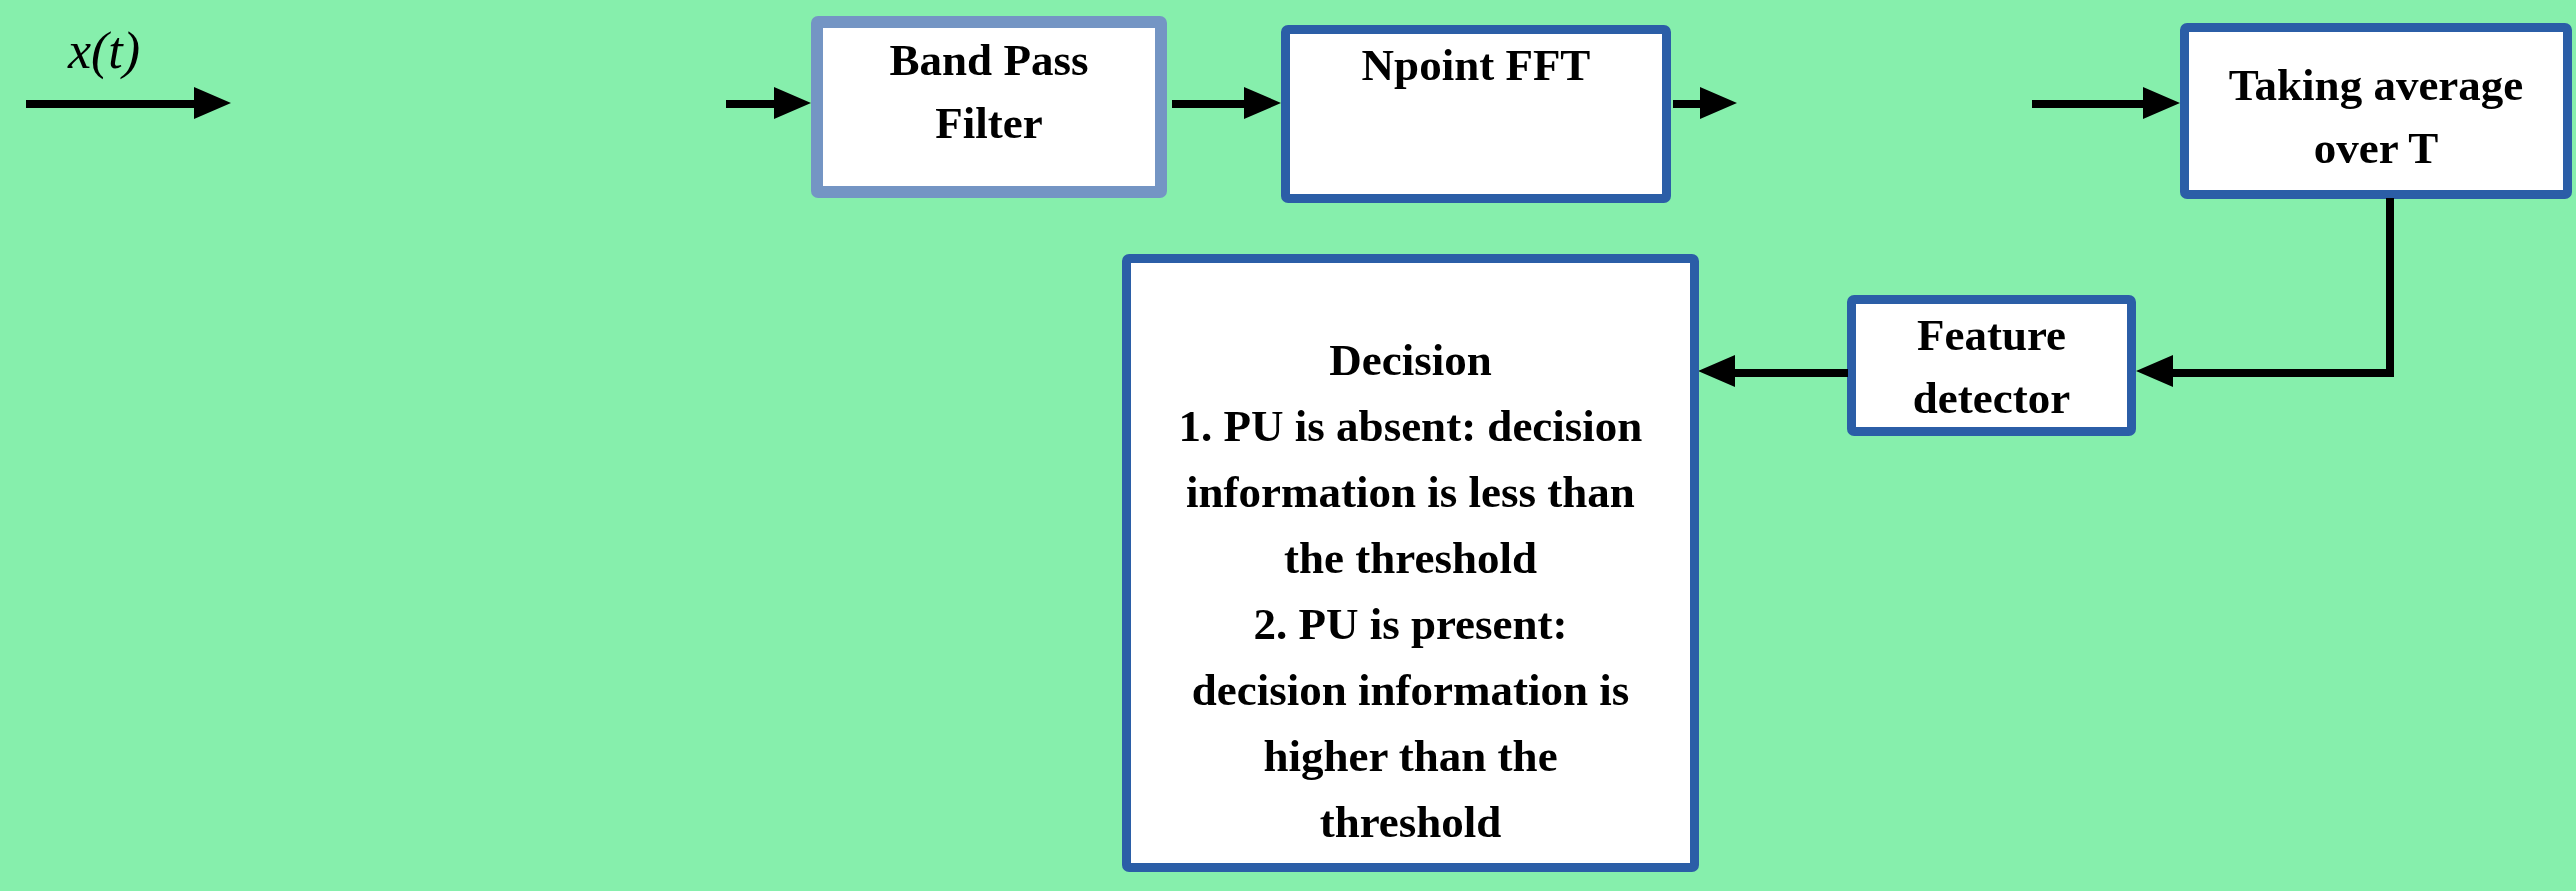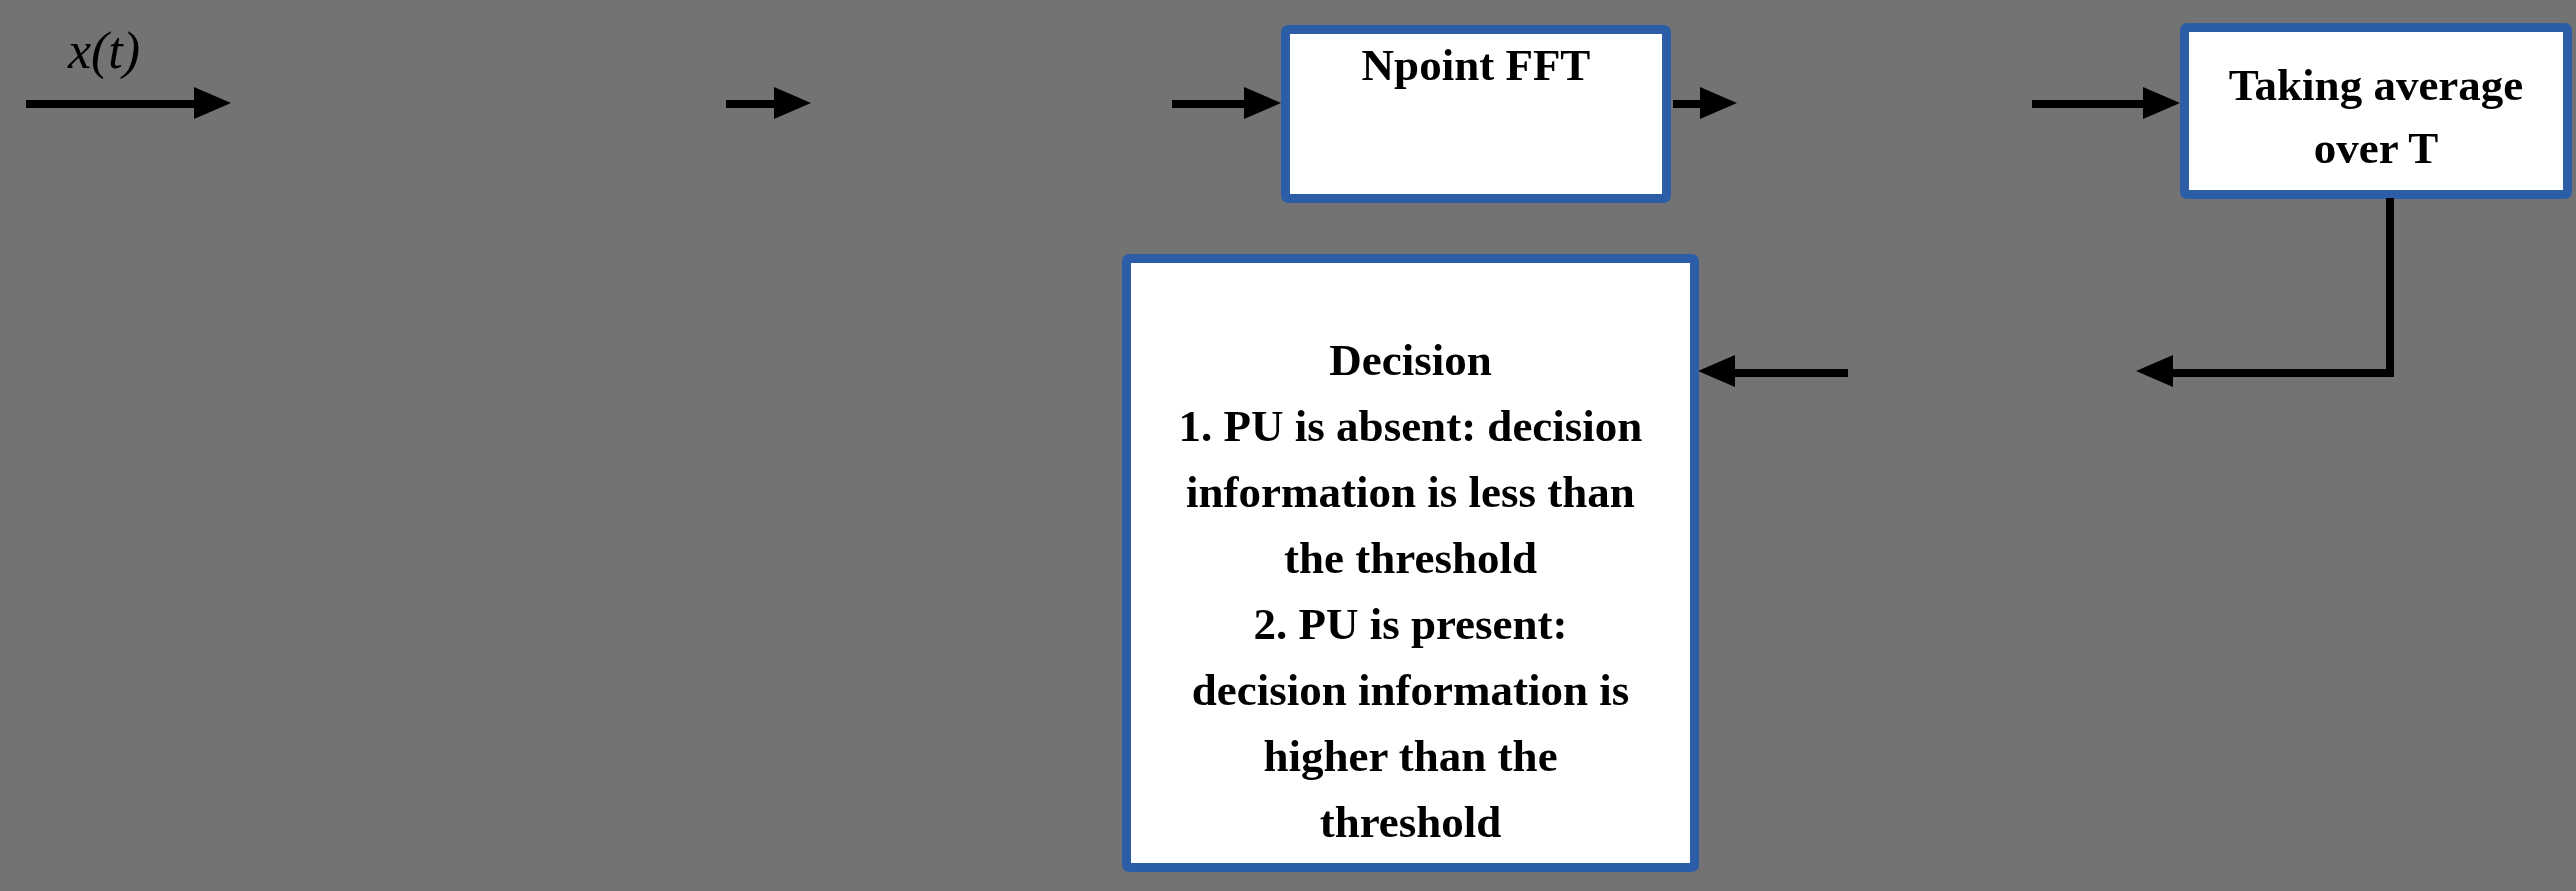--- a/index.html
+++ b/index.html
@@ -11,7 +11,7 @@
     position: relative;
     width: 2576px;
     height: 892px;
-    background: #737373;
+    background: #86efac;
     font-family: "Liberation Serif", "DejaVu Serif", serif;
     overflow: hidden;
   }

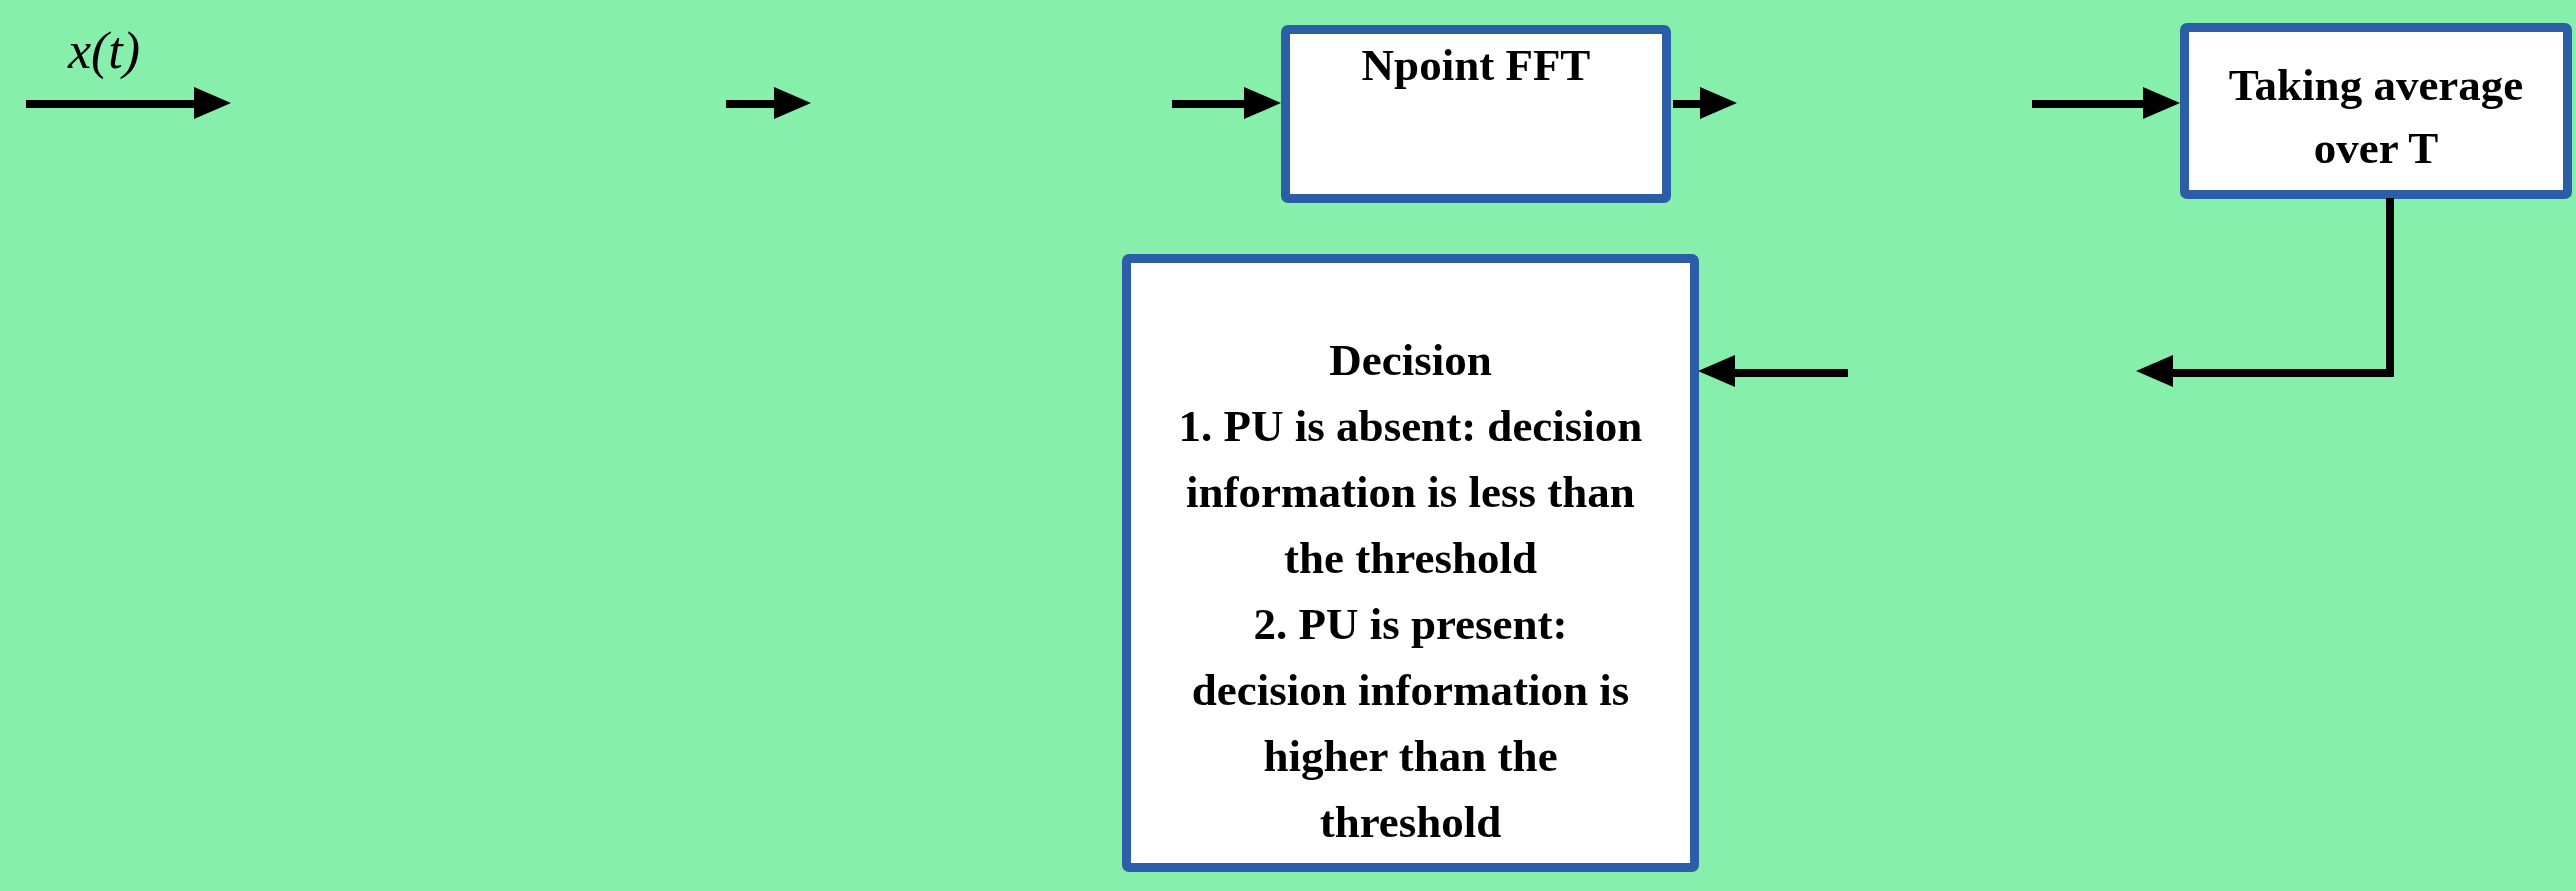--- a/index.html
+++ b/index.html
@@ -115,6 +115,10 @@
     <div class="head-right" style="left:774px; top:87px;"></div>
   </div>
 
+  <div class="block light" id="block-bpf">
+    <span class="block-label">Band Pass
+Filter</span>
+  </div>
 
   <div>
     <div class="shaft-h" style="left:1172px; top:100px; width:75px;"></div>

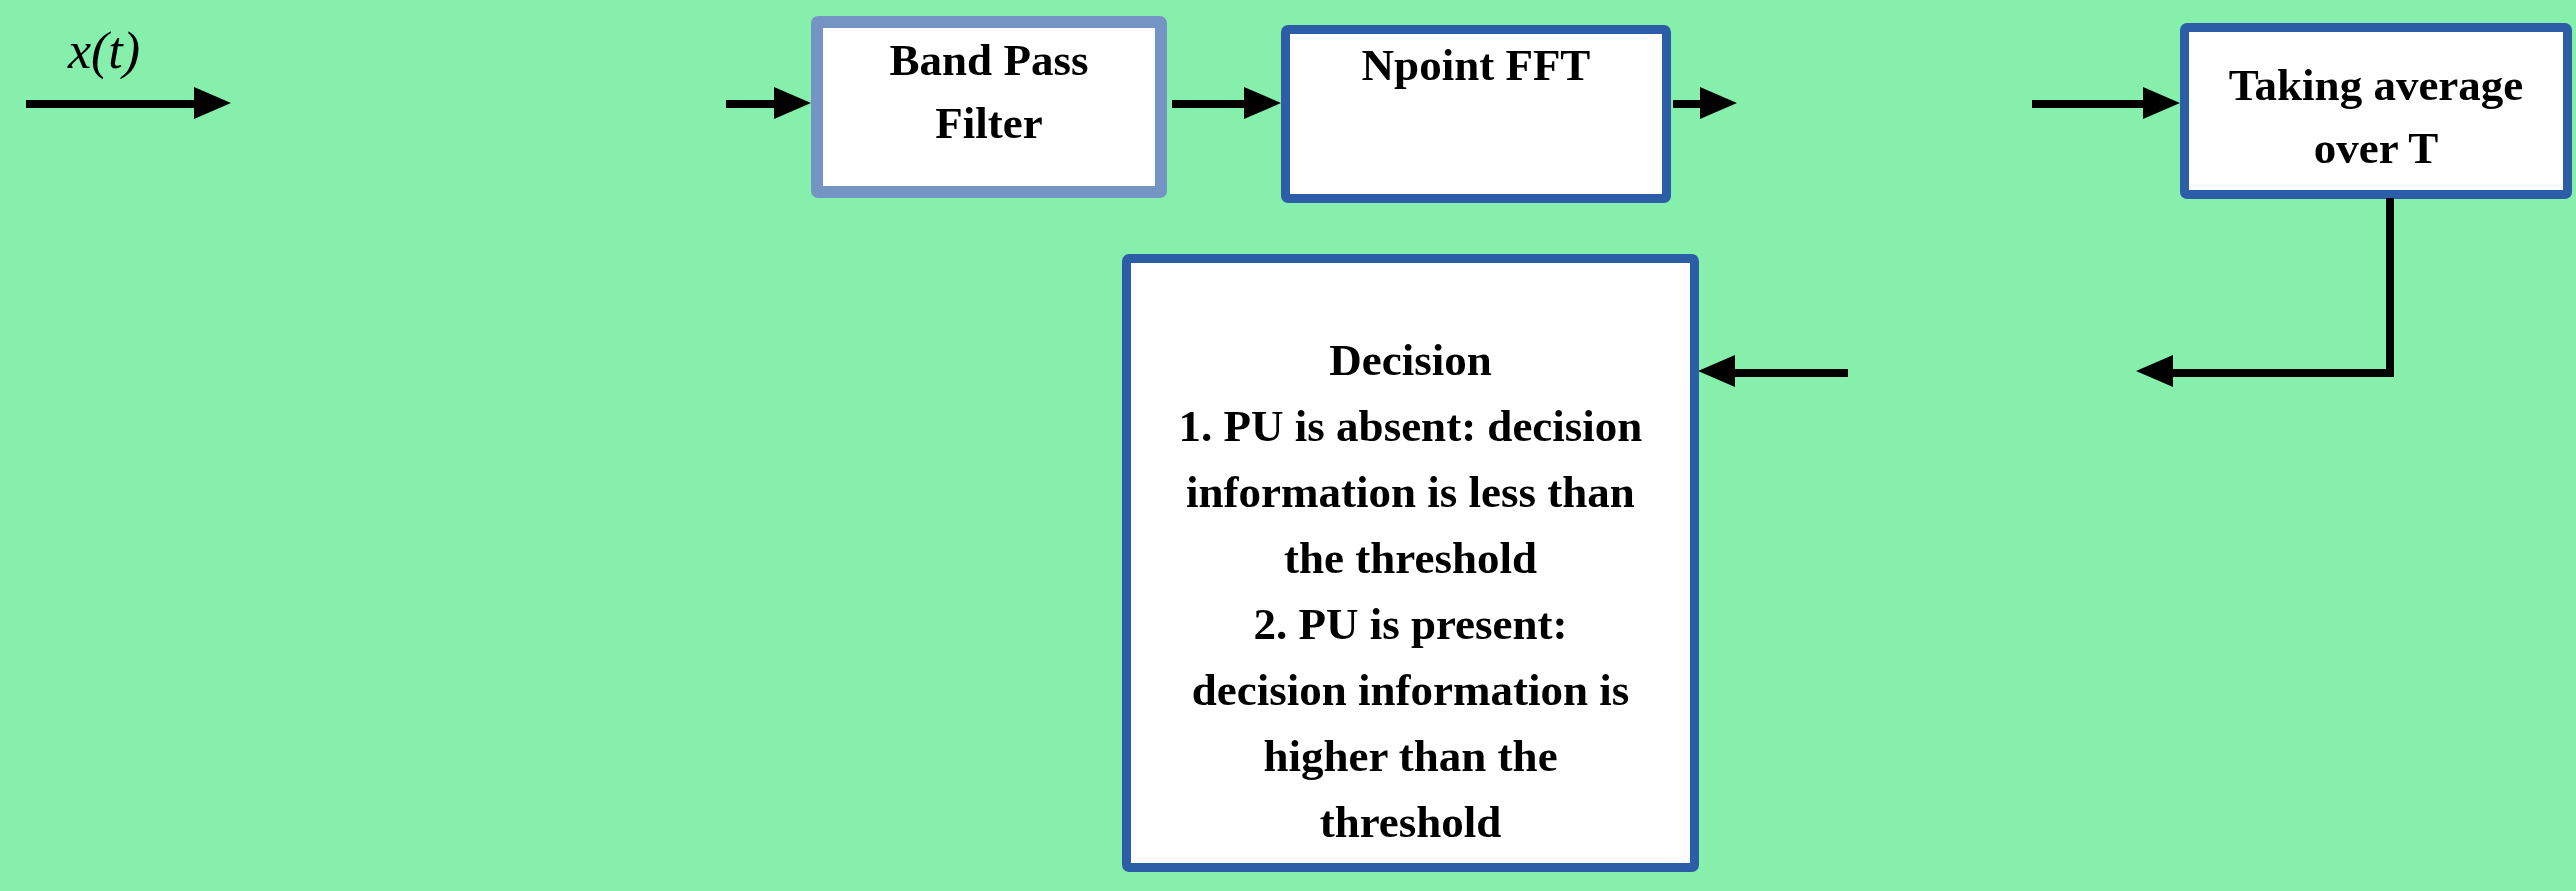--- a/index.html
+++ b/index.html
@@ -151,6 +151,10 @@
     <div class="head-left" style="left:2136px; top:355px;"></div>
   </div>
 
+  <div class="block dark" id="block-feature">
+    <span class="block-label">Feature
+detector</span>
+  </div>
 
   <div>
     <div class="shaft-h thin" style="left:1732px; top:369px; width:116px;"></div>

